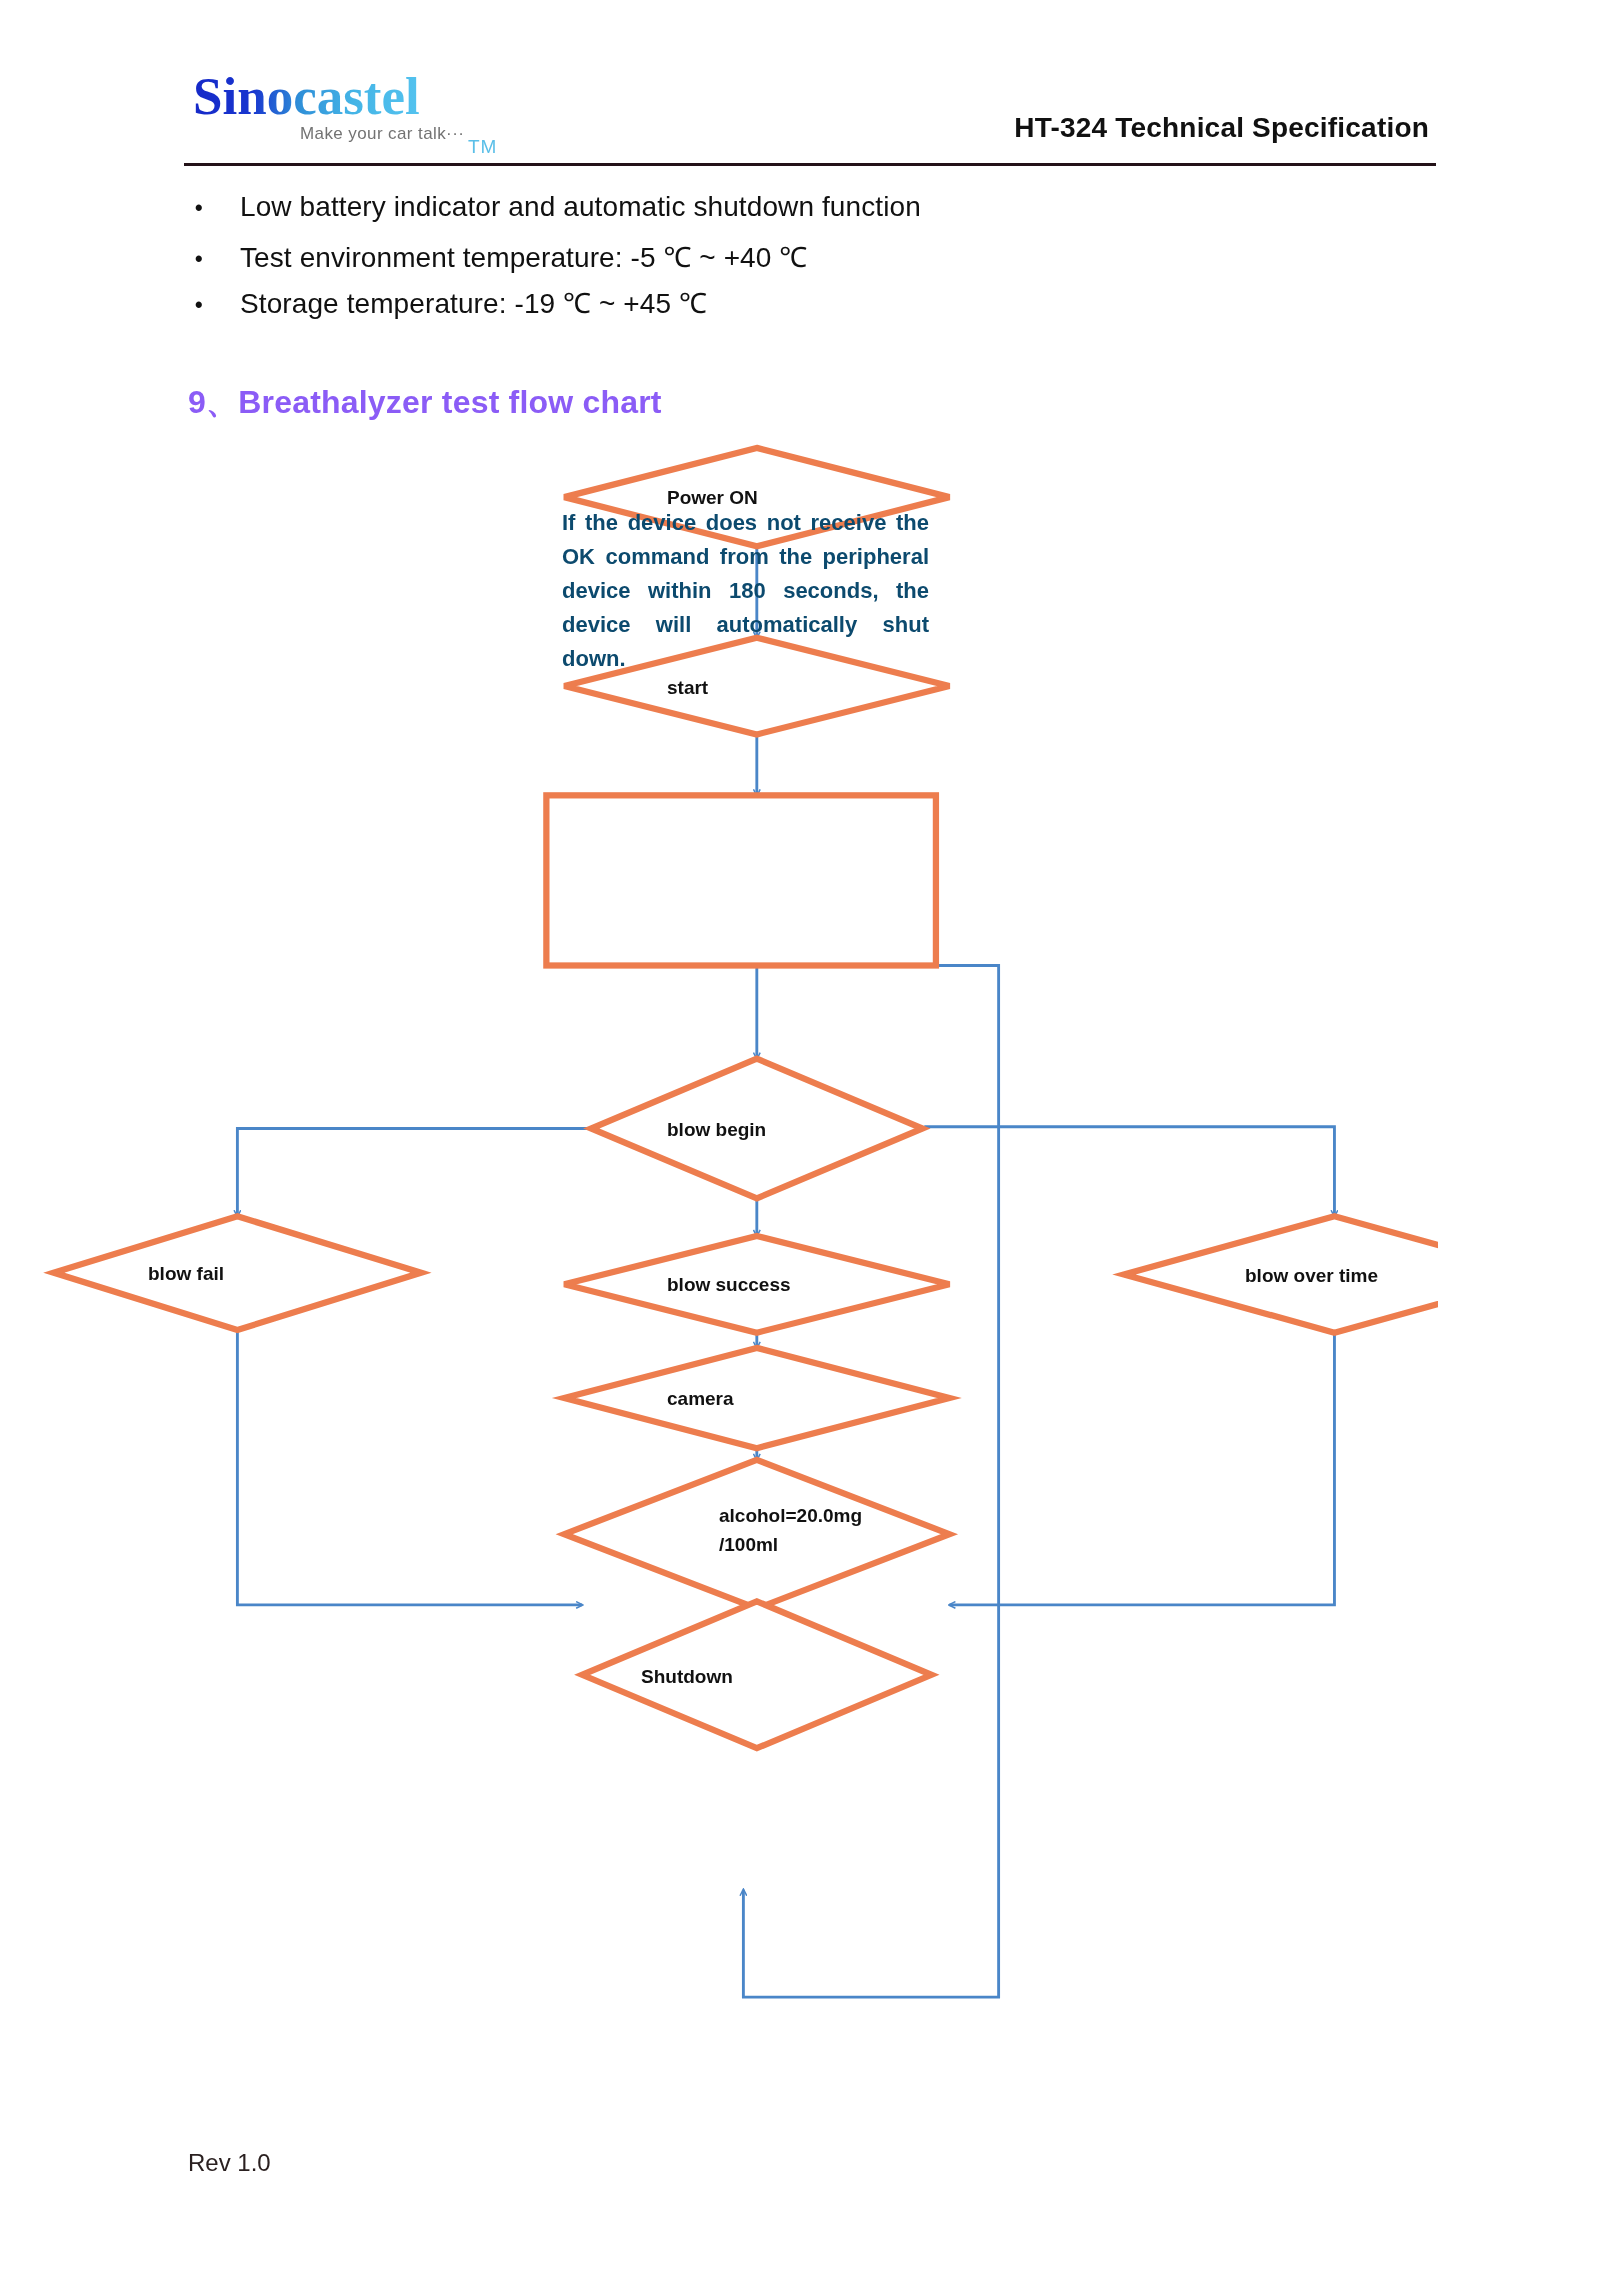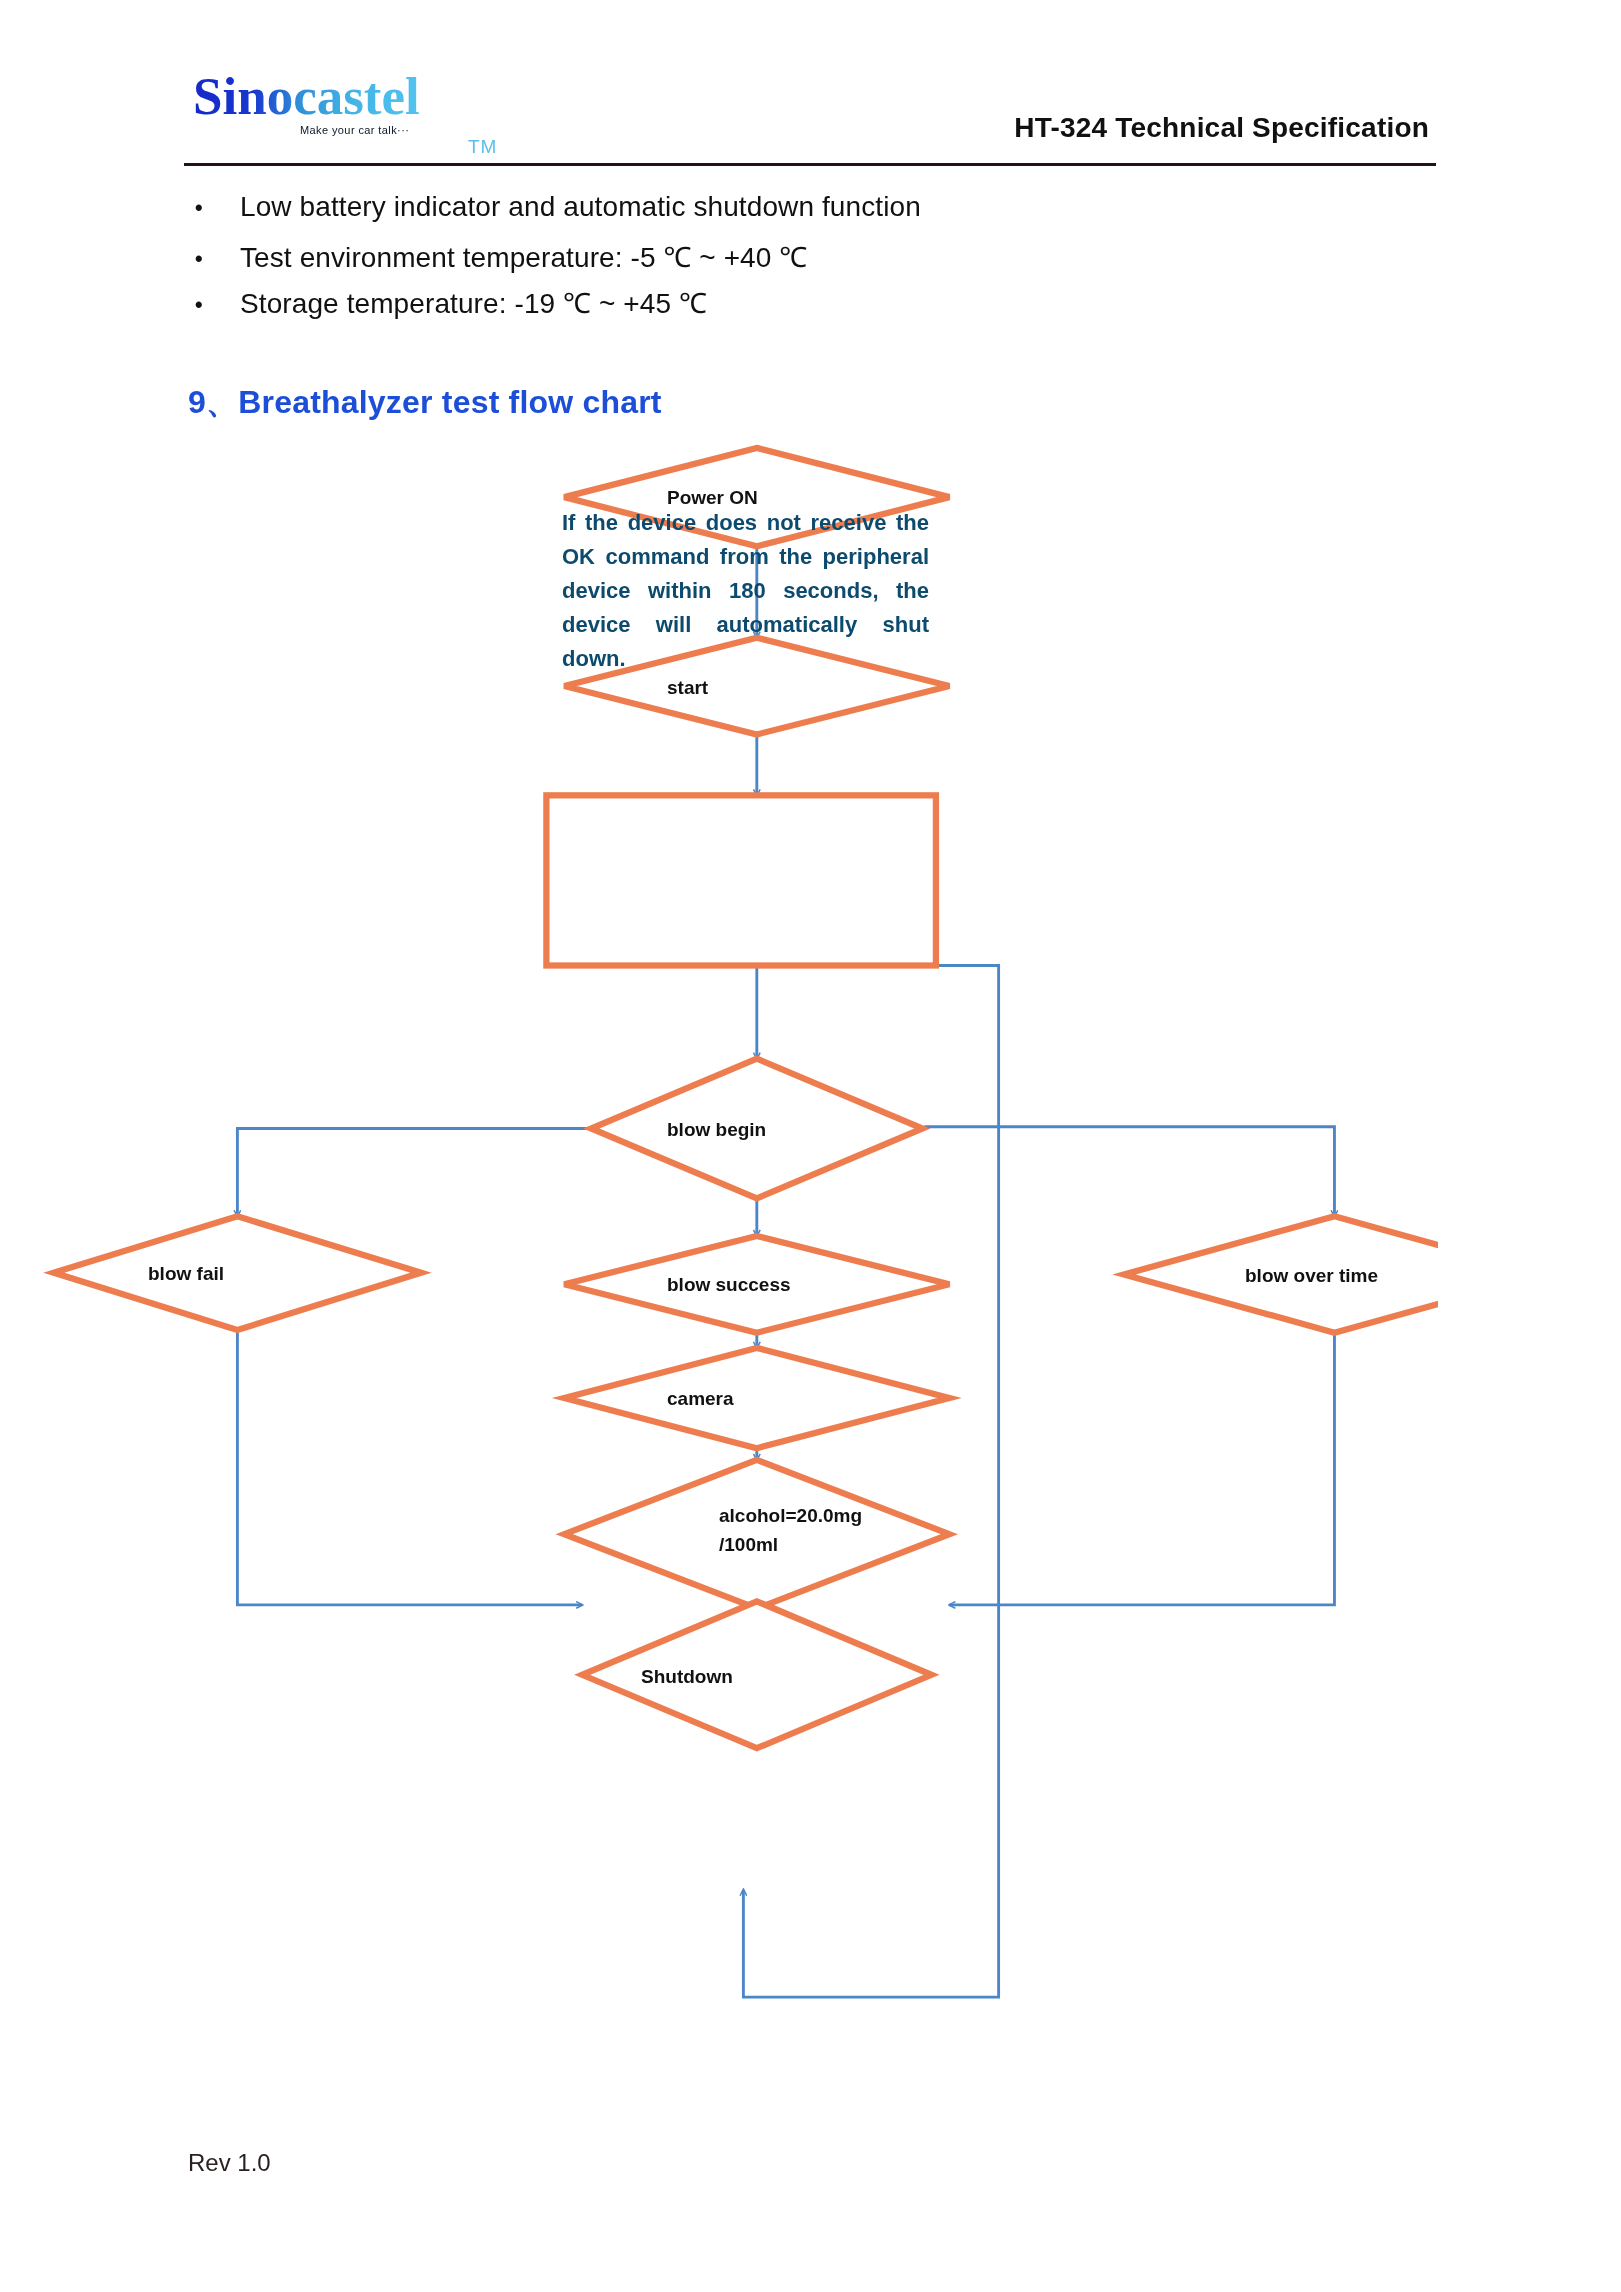--- a/index.html
+++ b/index.html
@@ -61,8 +61,8 @@
     left: 107px;
     top: 54px;
     font-family: "Liberation Sans", sans-serif;
-    font-size: 11px;
-    color: #0f172a;
+    font-size: 17px;
+    color: #737373;
     white-space: nowrap;
     letter-spacing: 0.4px;
   }

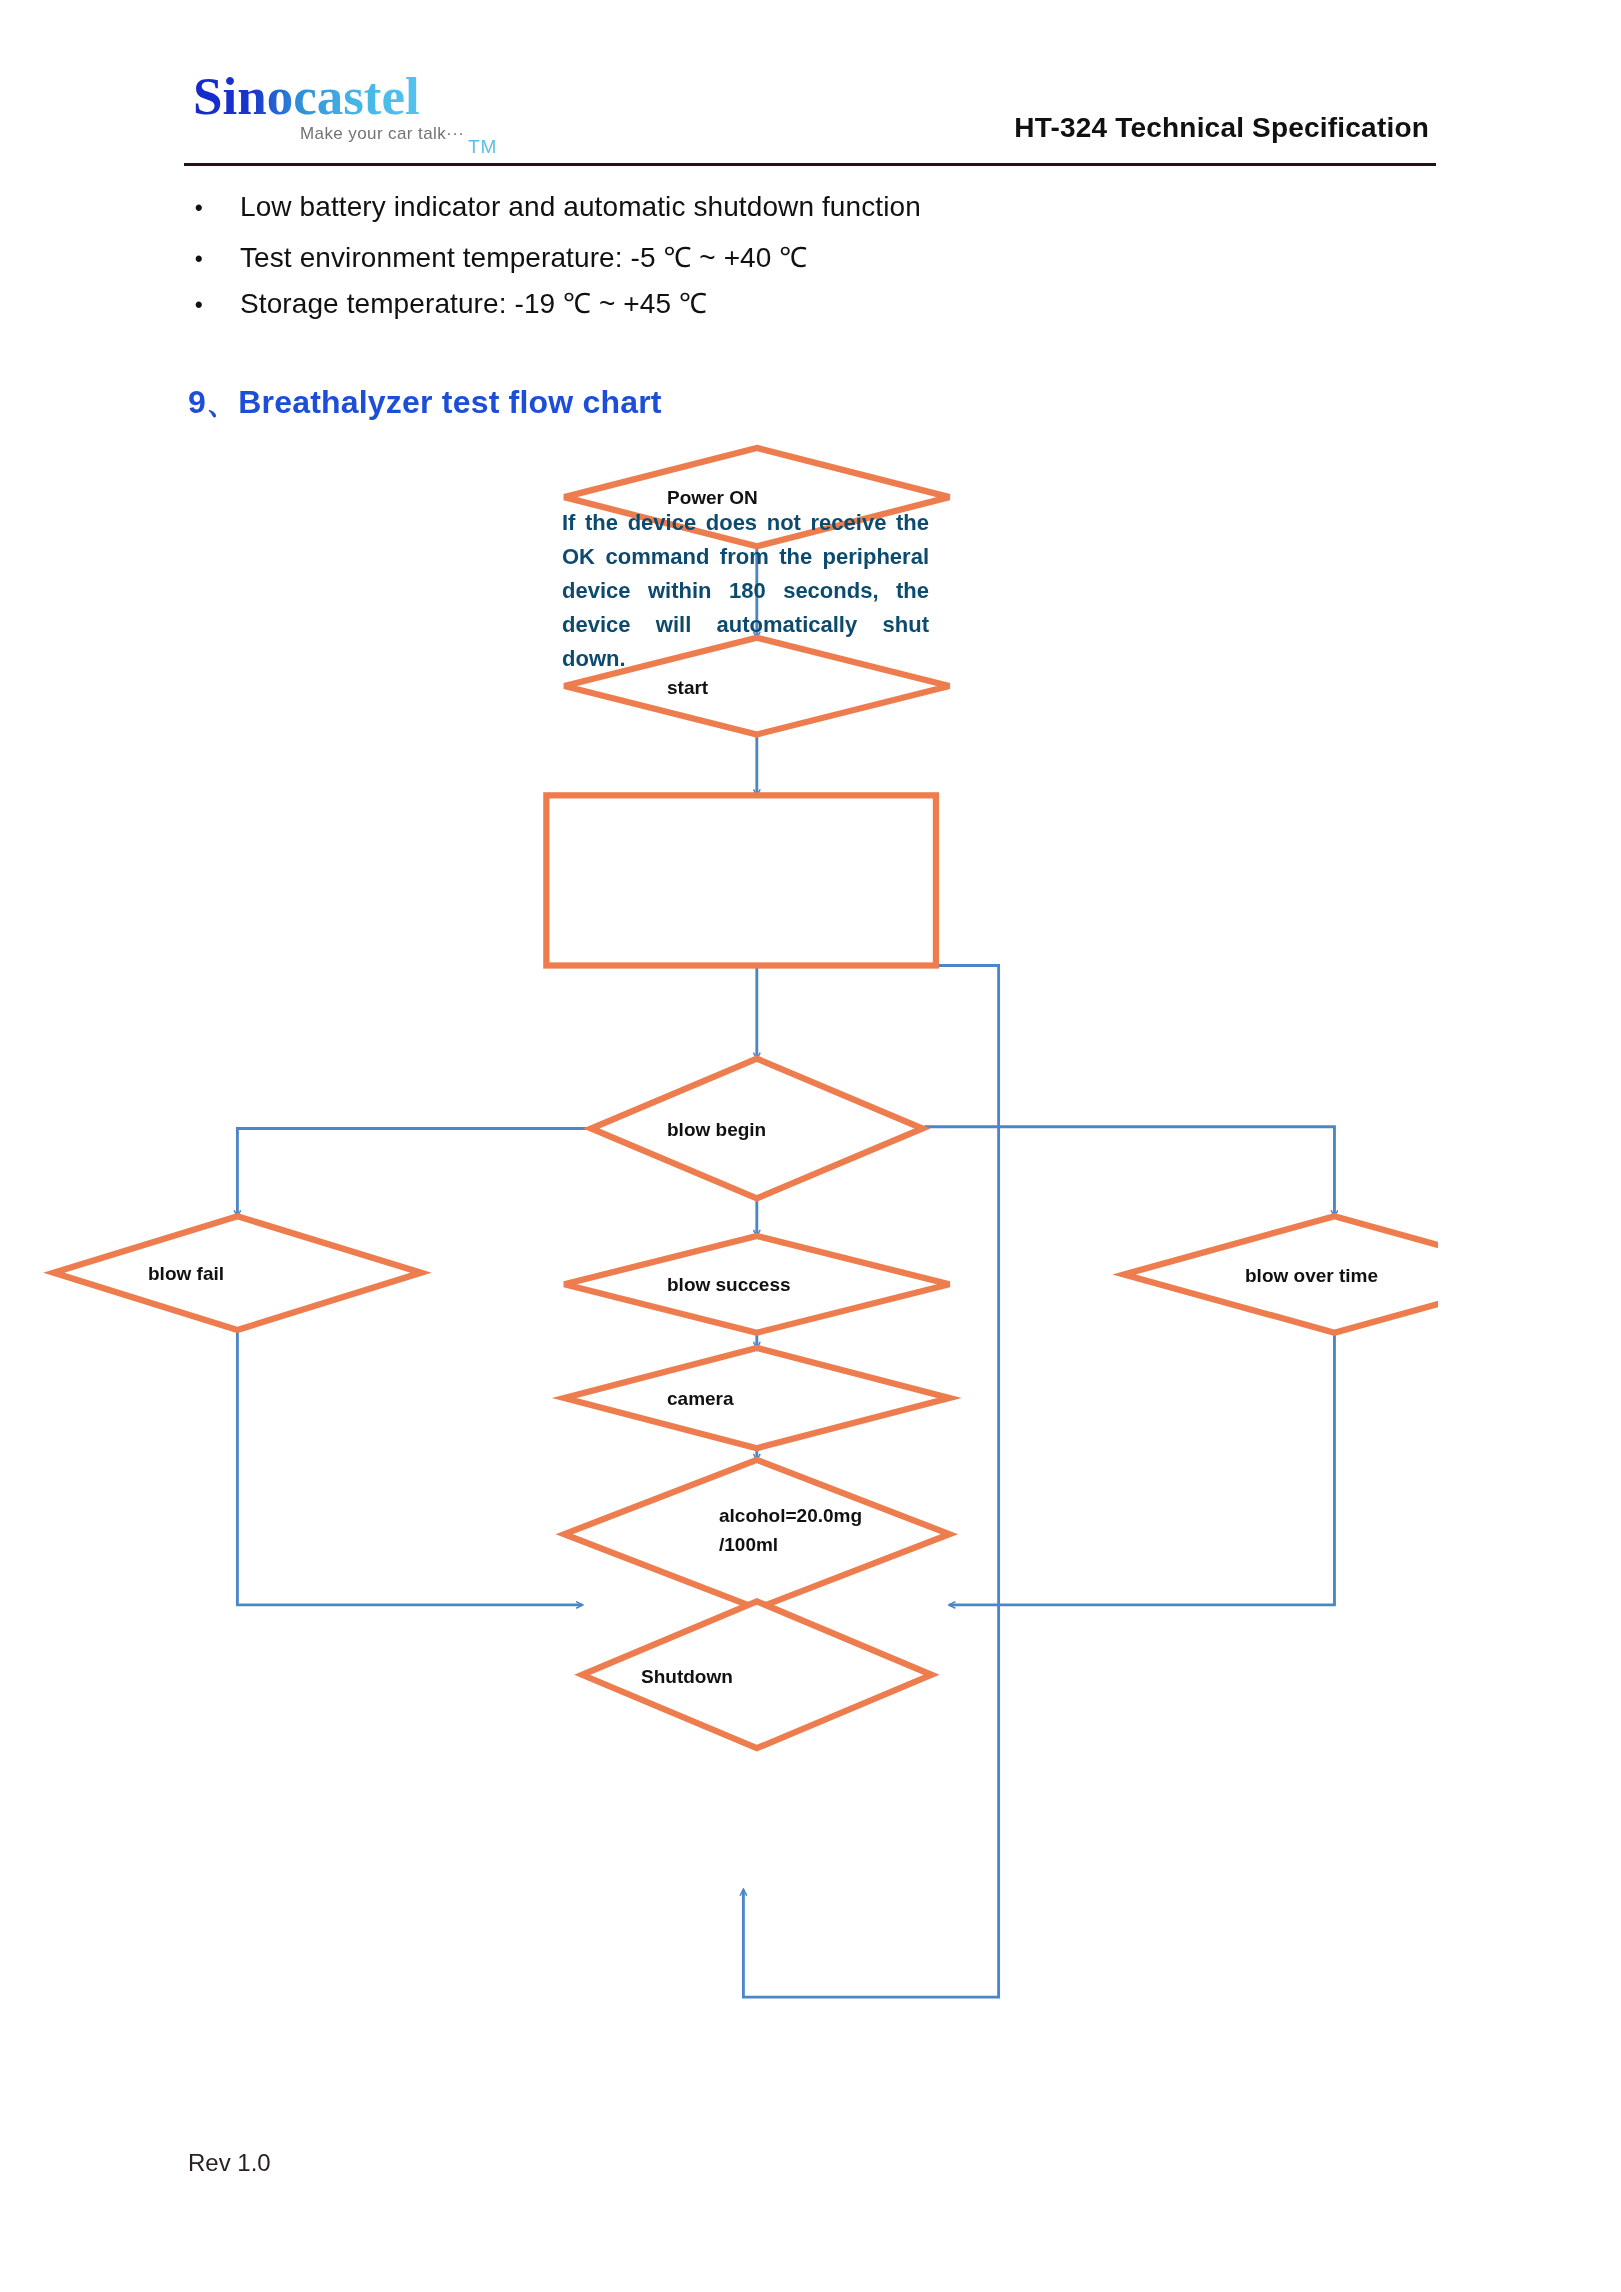--- a/index.html
+++ b/index.html
@@ -121,7 +121,7 @@
     top: 381px;
     font-size: 32px;
     font-weight: bold;
-    color: #1d4ed8;
+    color: #8b5cf6;
     white-space: nowrap;
     letter-spacing: 0.2px;
   }

